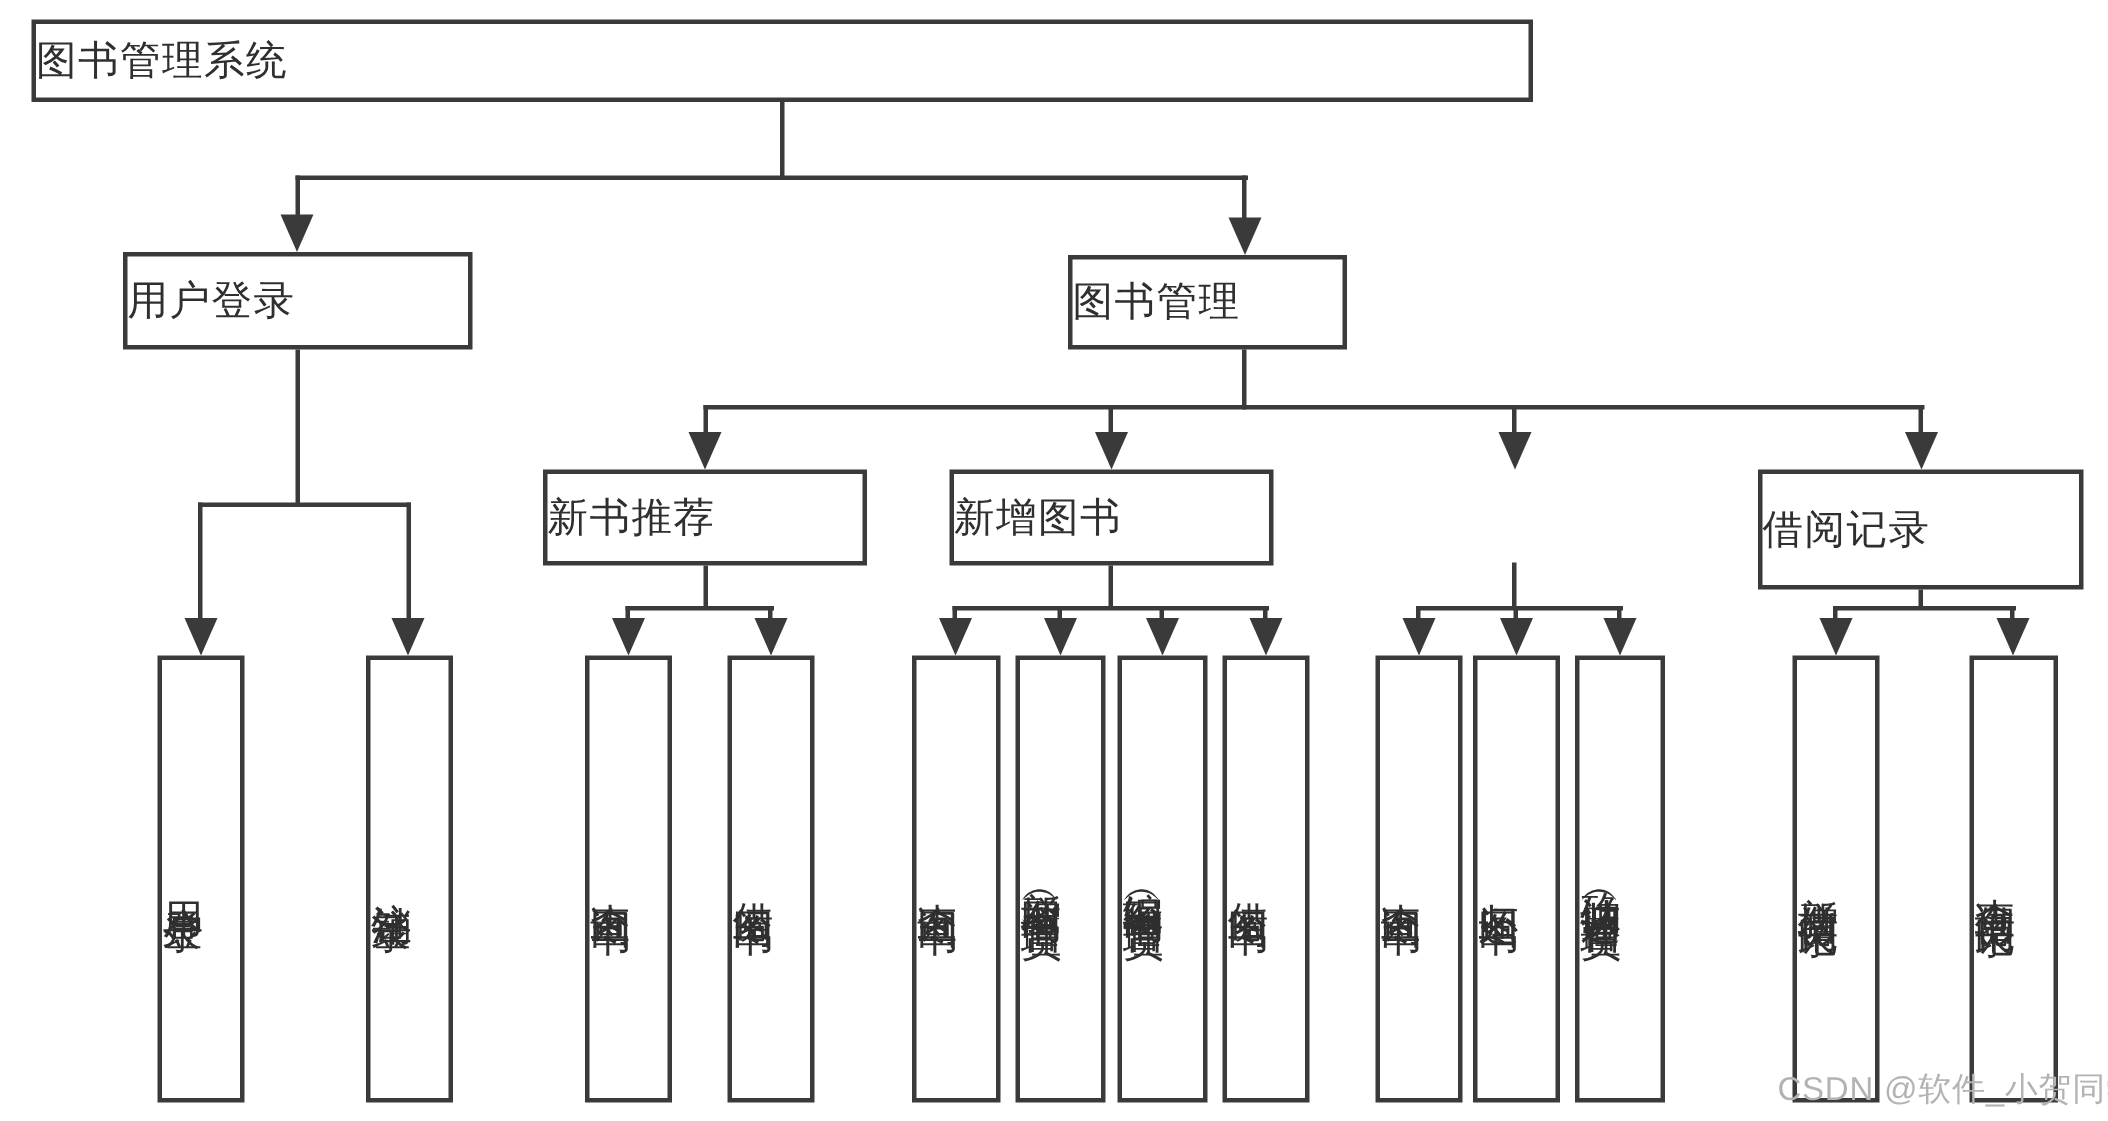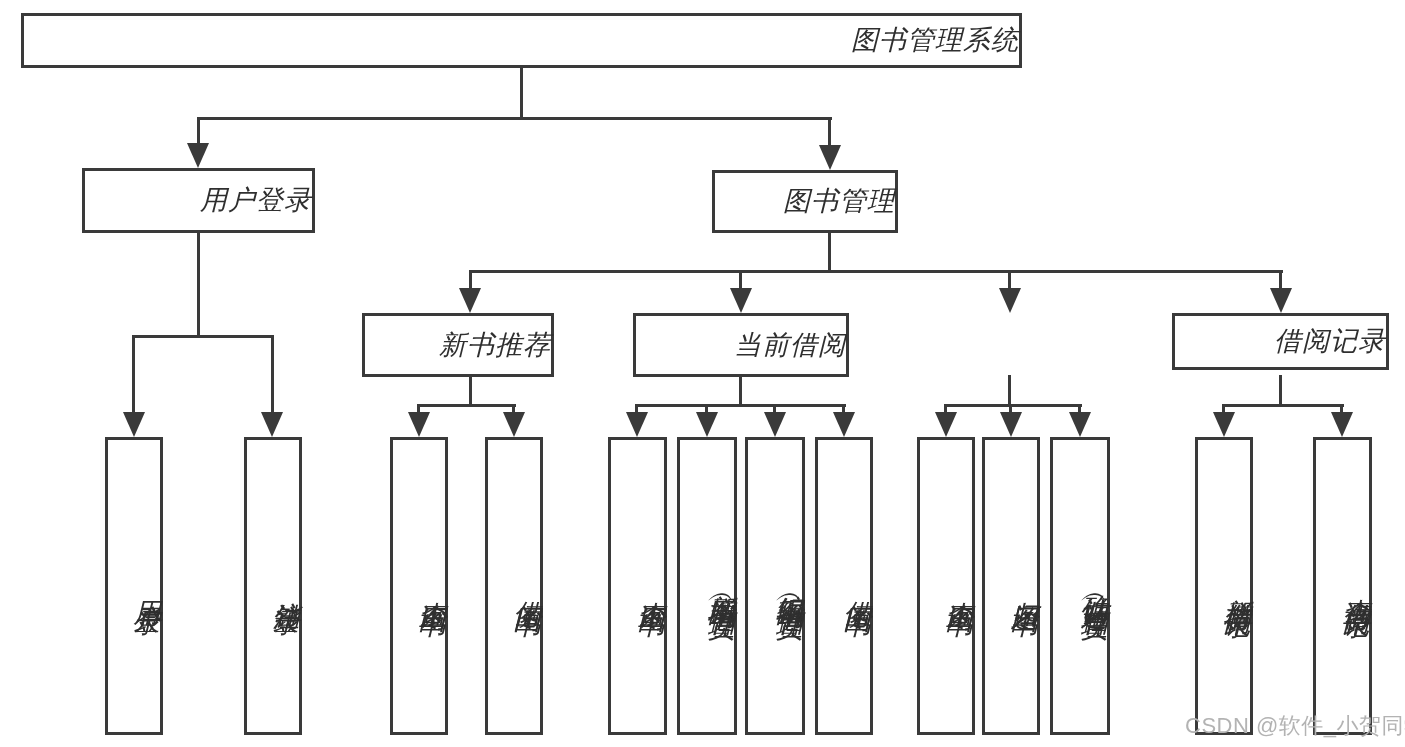--- a/index.html
+++ b/index.html
@@ -27,8 +27,7 @@
     background: var(--background);
     display: flex;
     align-items: center;
-    justify-content: flex-end;
-    font-style: italic;
+    justify-content: flex-start;
   }
   .hlabel {
     font-size: 27px;

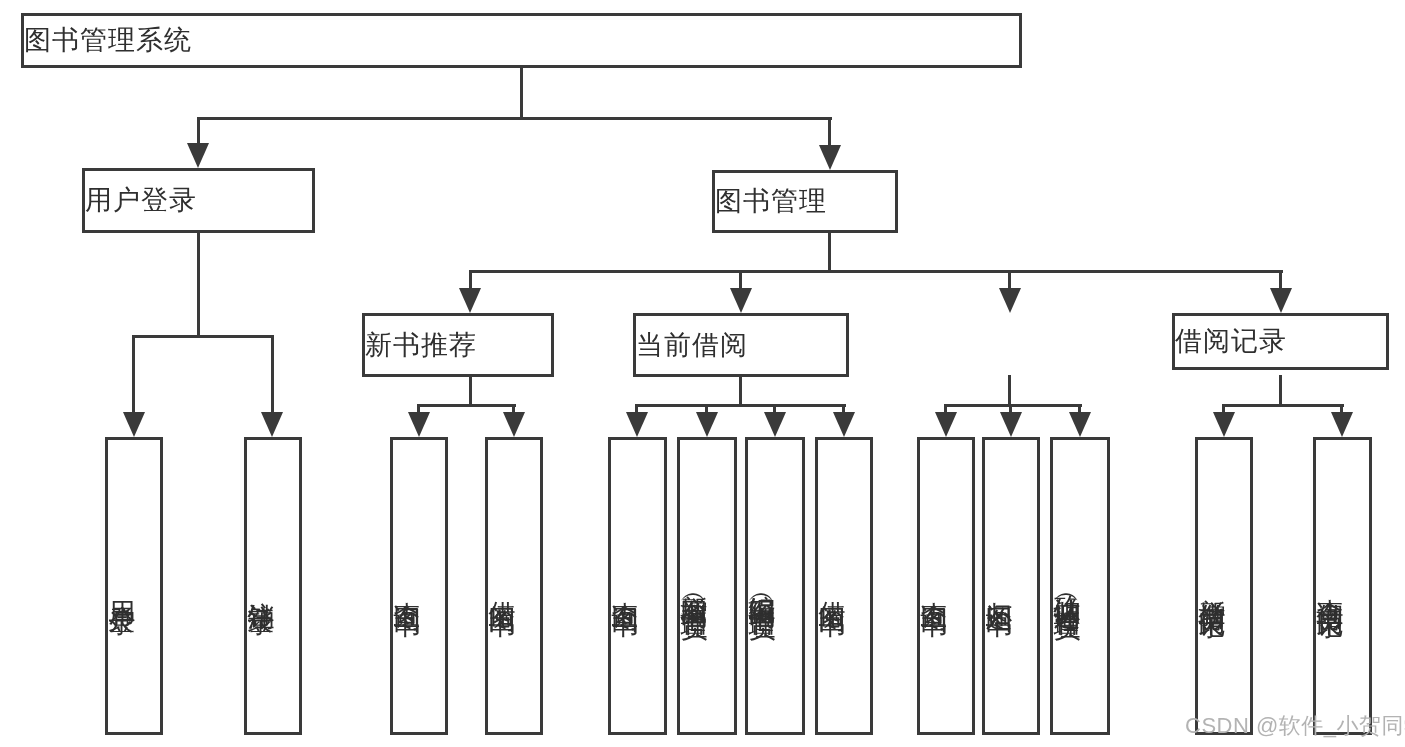--- a/index.html
+++ b/index.html
@@ -139,7 +139,7 @@
     <span class="hlabel">图书管理</span>
   </div>
 
-  <div class="box" style="left:362px;top:313px;width:192px;height:64px">
+  <div class="box" style="left:362px;top:313px;width:216px;height:64px">
     <span class="hlabel">新书推荐</span>
   </div>
   <div class="box" style="left:633px;top:313px;width:216px;height:64px">

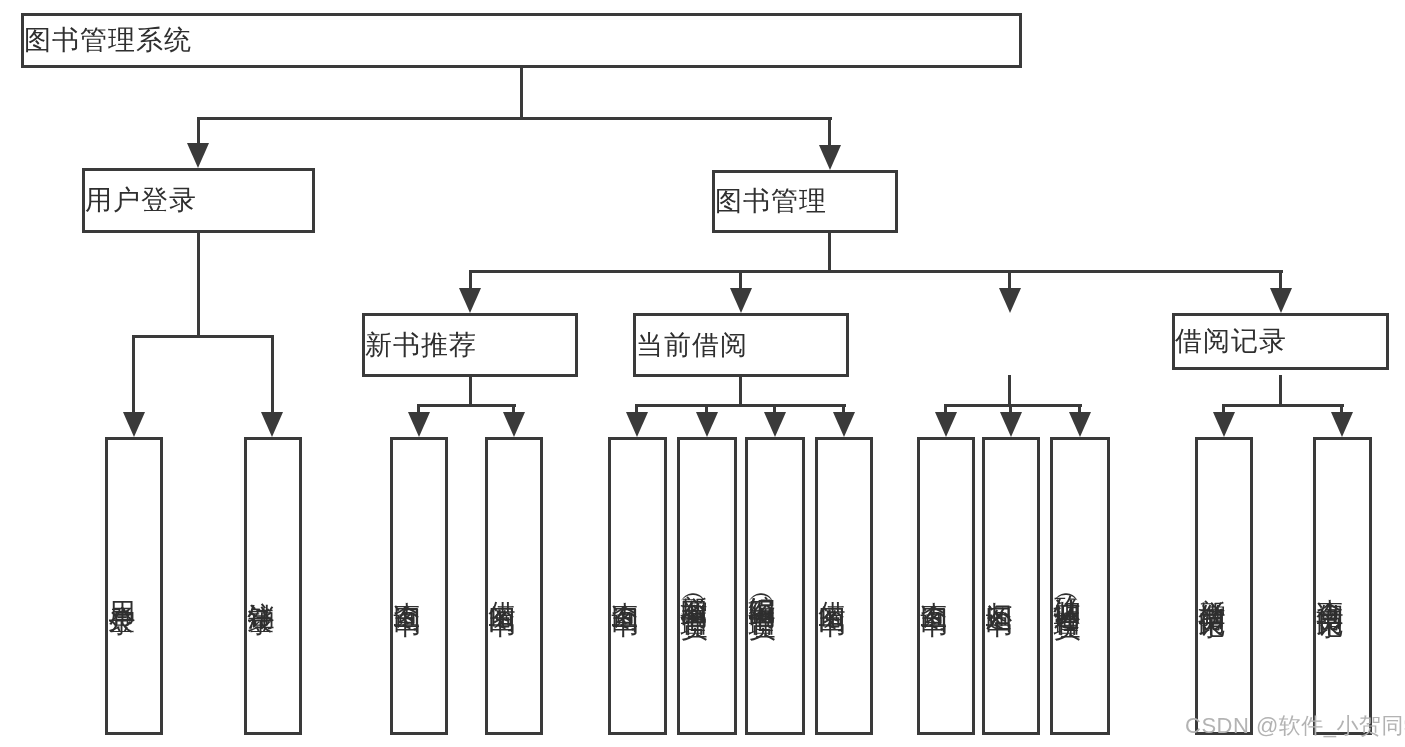--- a/index.html
+++ b/index.html
@@ -143,7 +143,7 @@
     <span class="hlabel">新书推荐</span>
   </div>
   <div class="box" style="left:633px;top:313px;width:216px;height:64px">
-    <span class="hlabel">当前借阅</span>
+    <span class="hlabel">新增图书</span>
   </div>
   <div class="box" style="left:1172px;top:313px;width:217px;height:57px">
     <span class="hlabel">借阅记录</span>

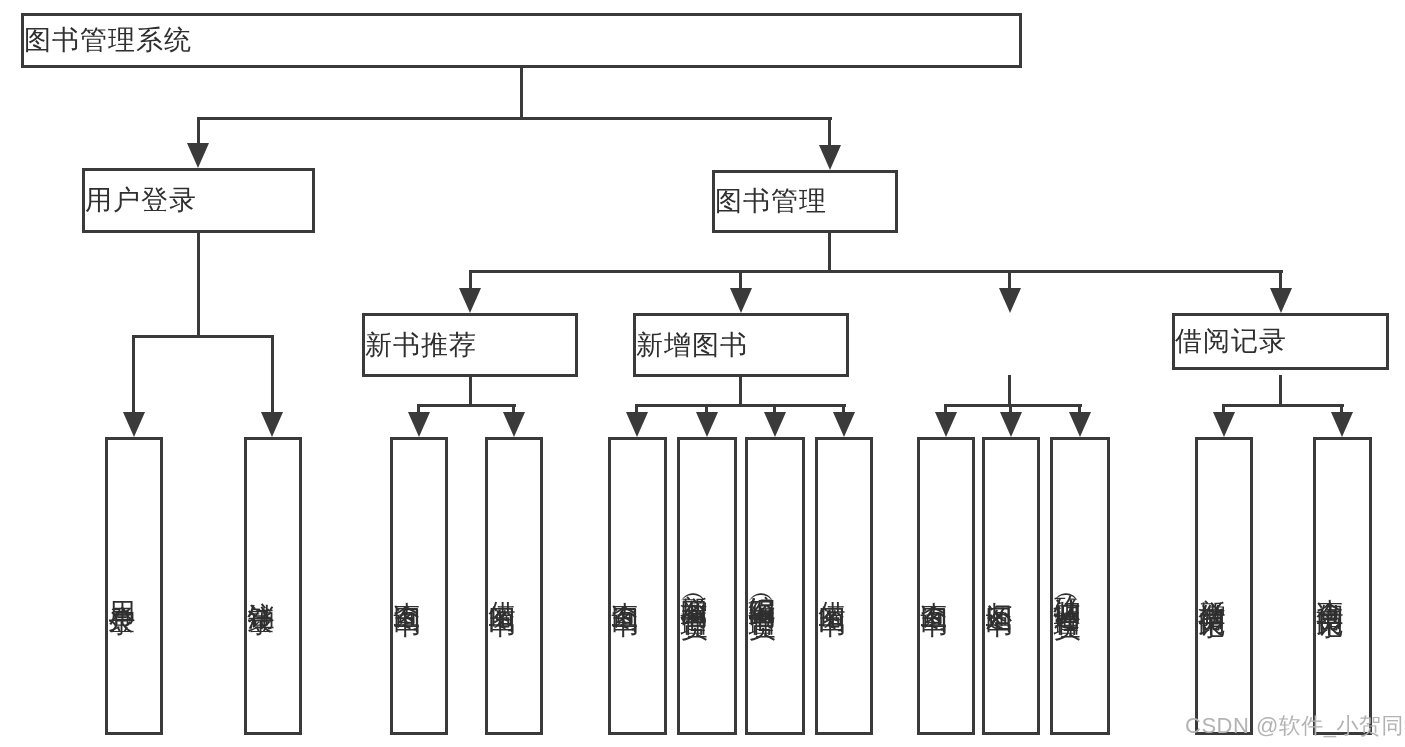--- a/index.html
+++ b/index.html
@@ -145,7 +145,7 @@
   <div class="box" style="left:633px;top:313px;width:216px;height:64px">
     <span class="hlabel">新增图书</span>
   </div>
-  <div class="box" style="left:1172px;top:313px;width:217px;height:57px">
+  <div class="box" style="left:1172px;top:313px;width:217px;height:80px">
     <span class="hlabel">借阅记录</span>
   </div>
 

